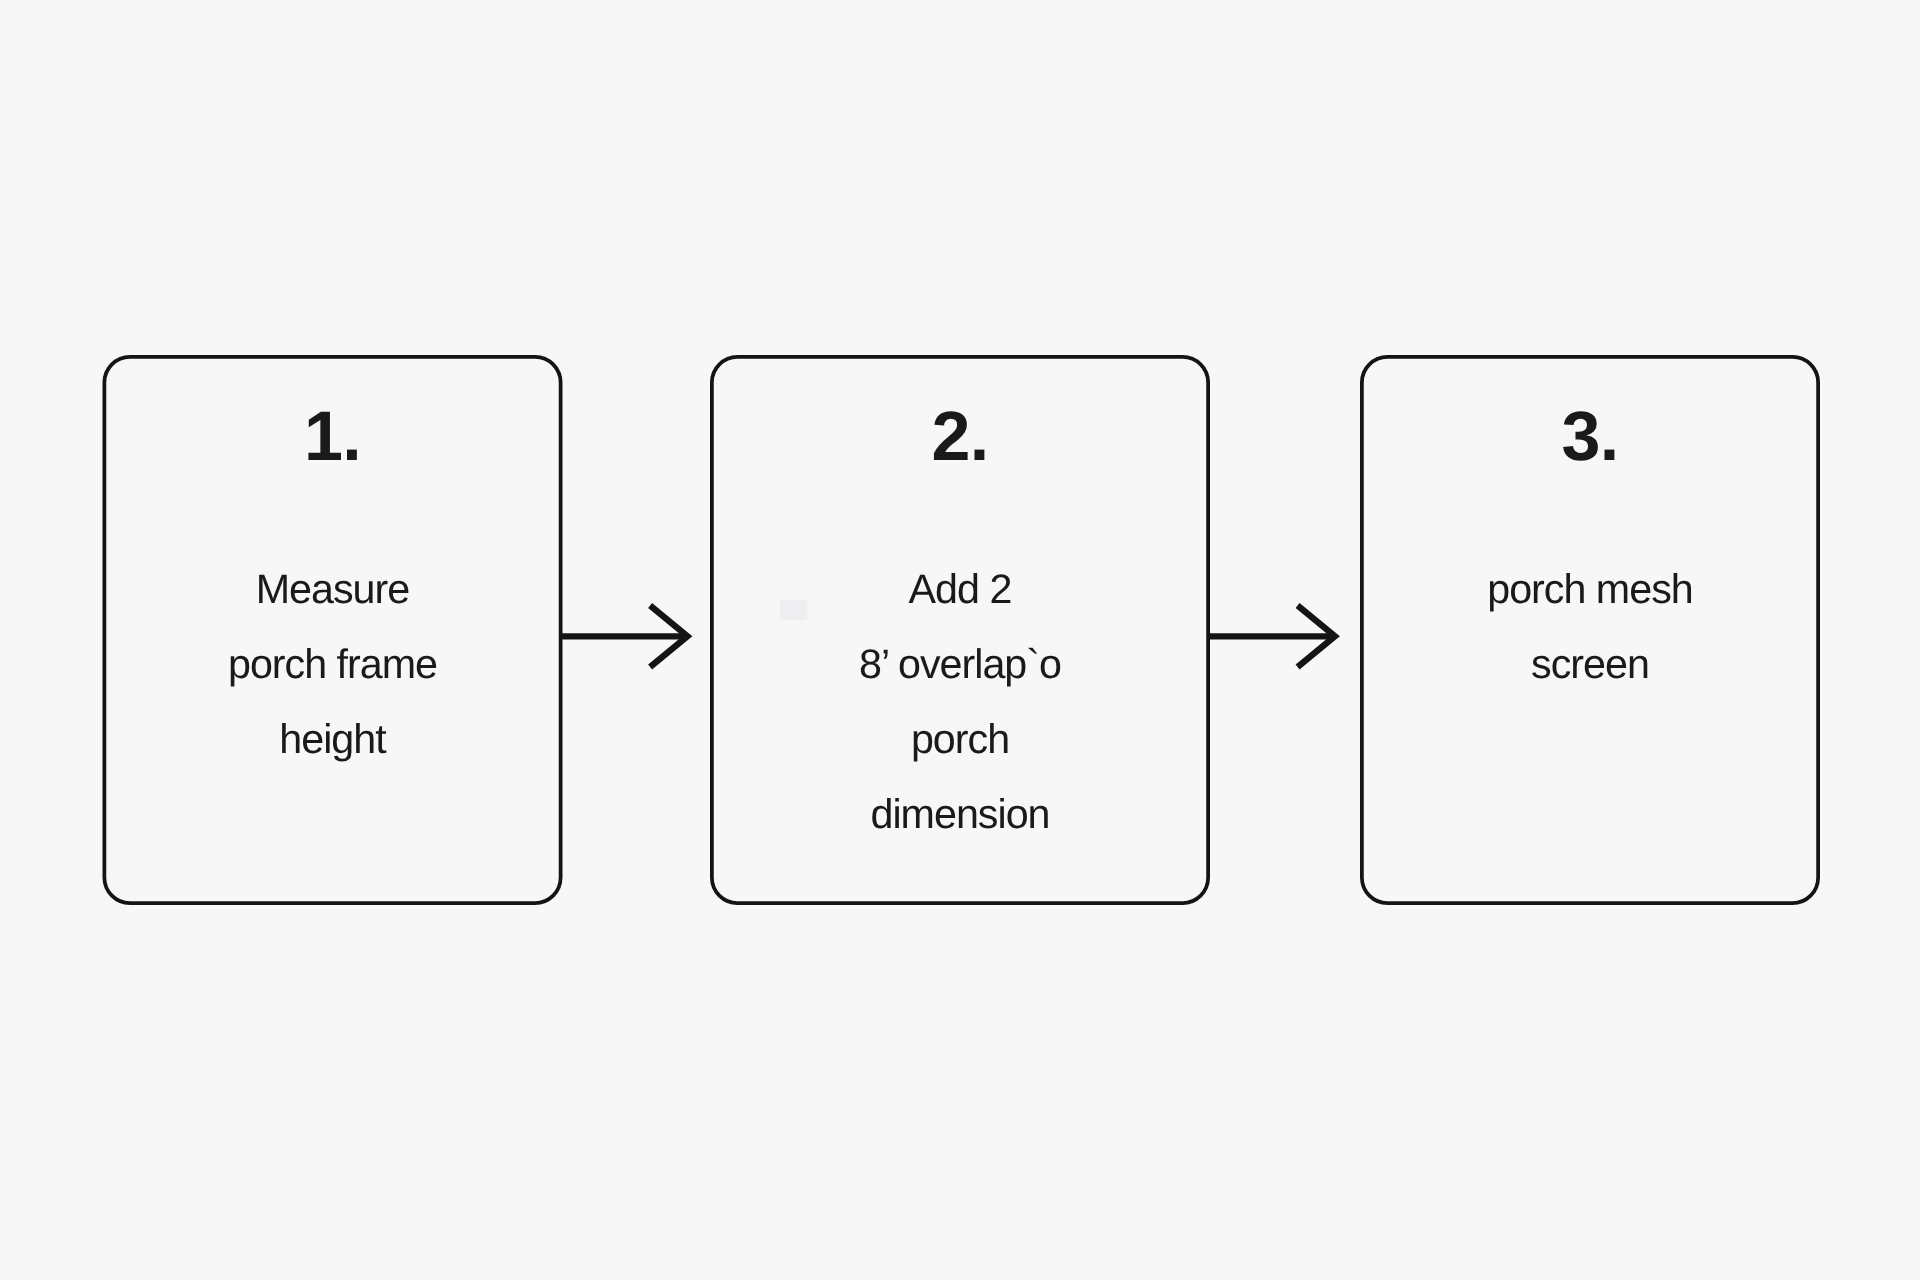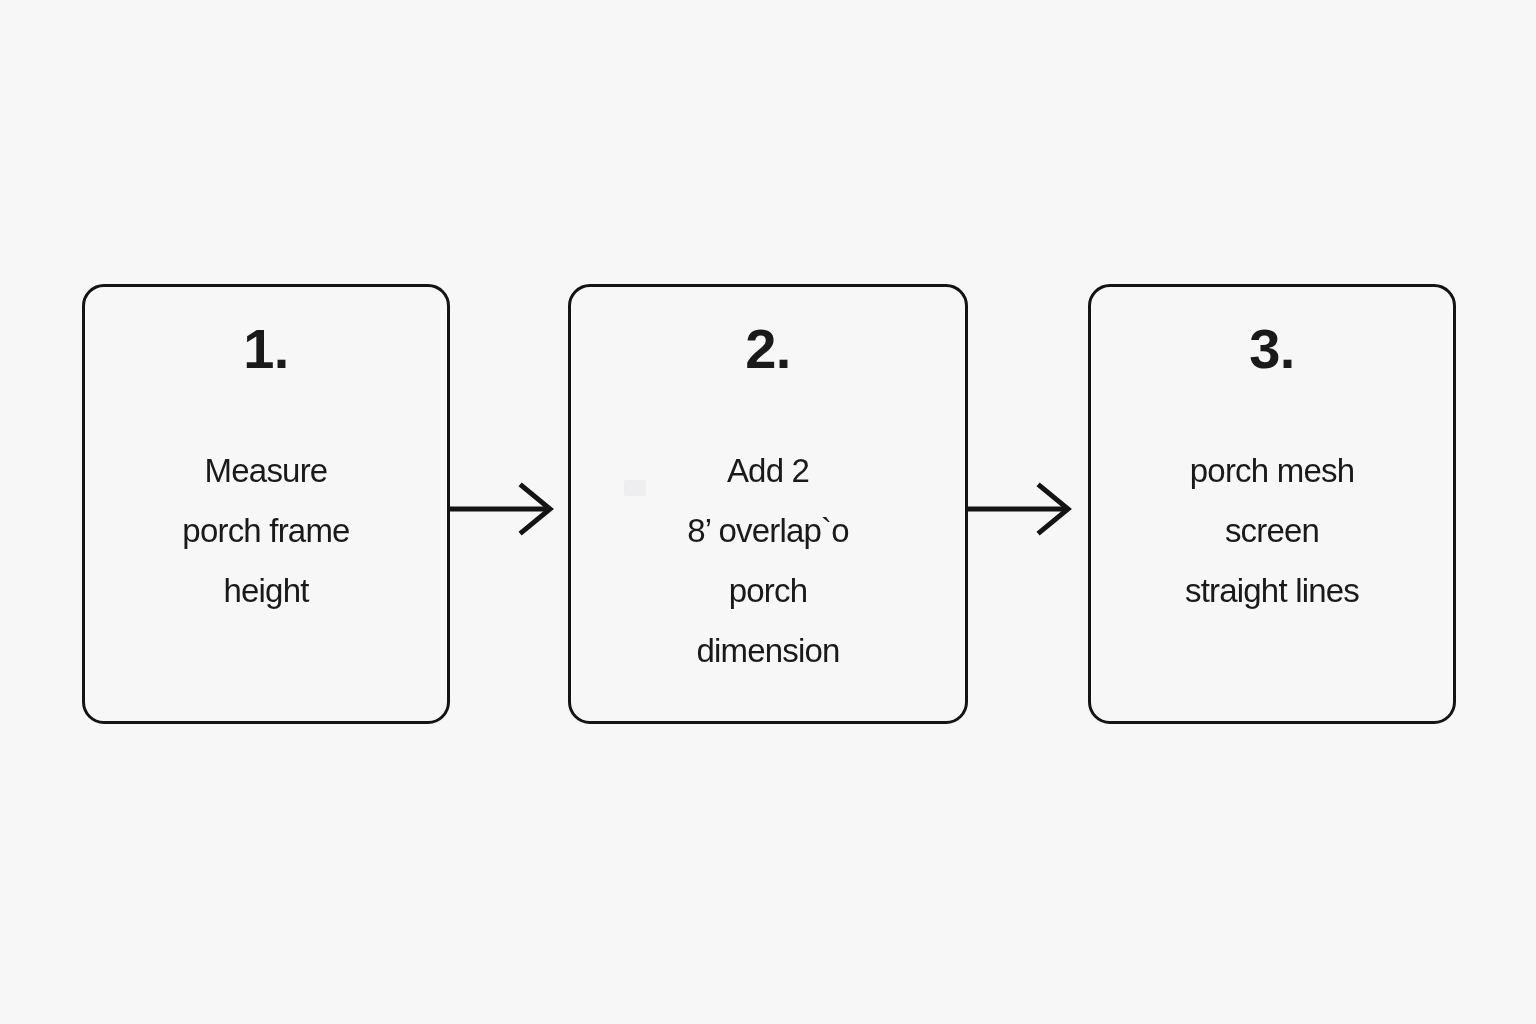--- a/index.html
+++ b/index.html
@@ -129,7 +129,6 @@
     <div class="step-lines">
       <span class="step-line">porch mesh</span>
       <span class="step-line">screen</span>
-      <span class="step-line">straight lines</span>
     </div>
   </div>
 

